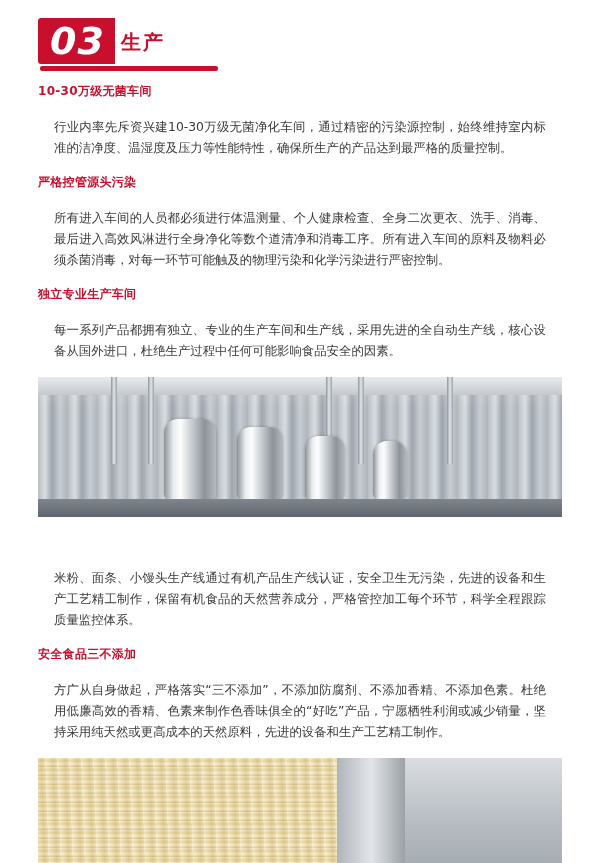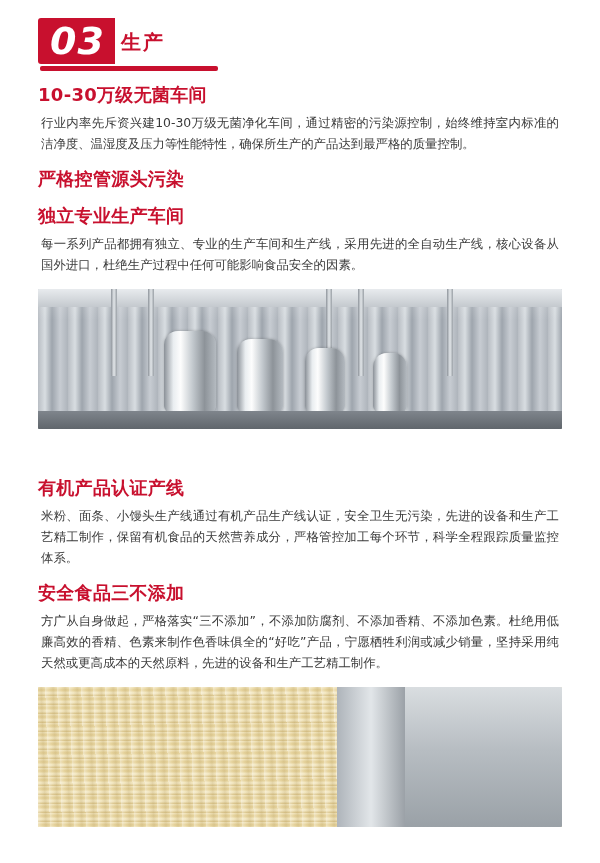--- a/index.html
+++ b/index.html
@@ -69,7 +69,7 @@
   .sub-title {
     color: #c8102e;
     font-family: "DejaVu Sans", sans-serif;
-    font-size: 18px;
+    font-size: 12px;
     font-weight: bold;
     margin: 13px 0 5px 0;
     letter-spacing: 0.3px;

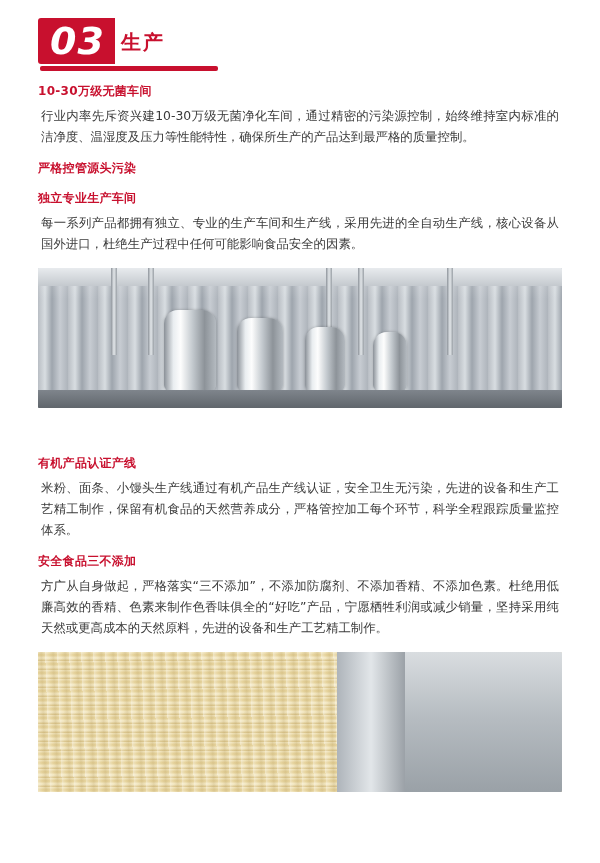--- a/index.html
+++ b/index.html
@@ -80,7 +80,7 @@
     line-height: 21px;
     color: #3a3a3a;
     text-align: justify;
-    margin: 3px;
+    margin: 16px;
   }
   
   .photo {

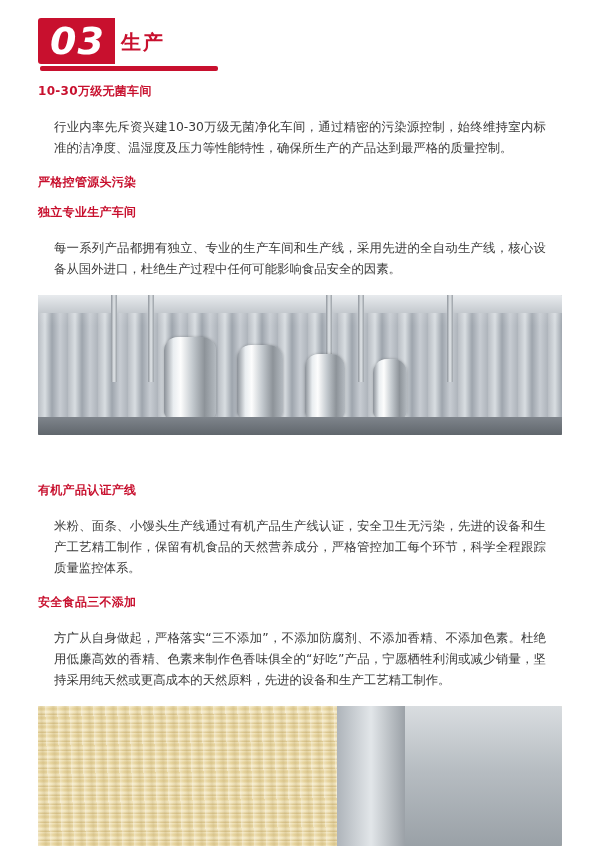--- a/index.html
+++ b/index.html
@@ -181,6 +181,7 @@
 
   <div class="block">
     <div class="sub-title">严格控管源头污染</div>
+    <p class="para">所有进入车间的人员都必须进行体温测量、个人健康检查、全身二次更衣、洗手、消毒、最后进入高效风淋进行全身净化等数个道清净和消毒工序。所有进入车间的原料及物料必须杀菌消毒，对每一环节可能触及的物理污染和化学污染进行严密控制。</p>
   </div>
 
   <div class="block">

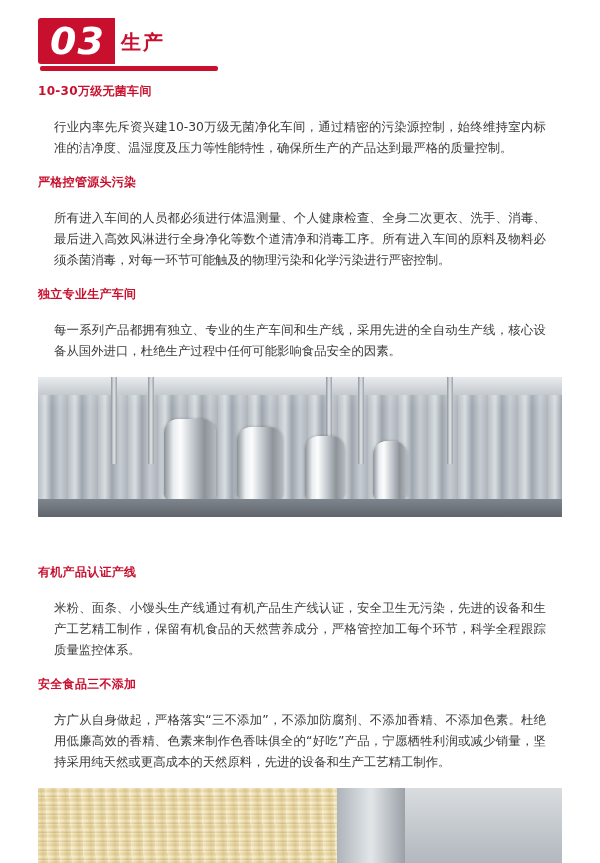--- a/index.html
+++ b/index.html
@@ -207,7 +207,6 @@
 
 
   <div class="block">
-    <div class="sub-title">有机产品认证产线</div>
     <p class="para">米粉、面条、小馒头生产线通过有机产品生产线认证，安全卫生无污染，先进的设备和生产工艺精工制作，保留有机食品的天然营养成分，严格管控加工每个环节，科学全程跟踪质量监控体系。</p>
   </div>
 

